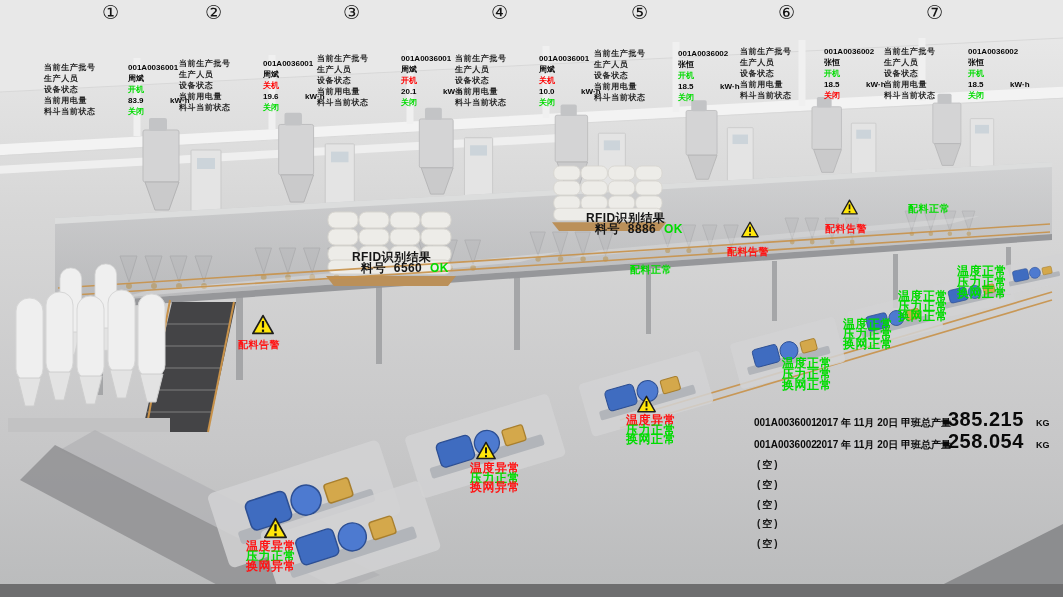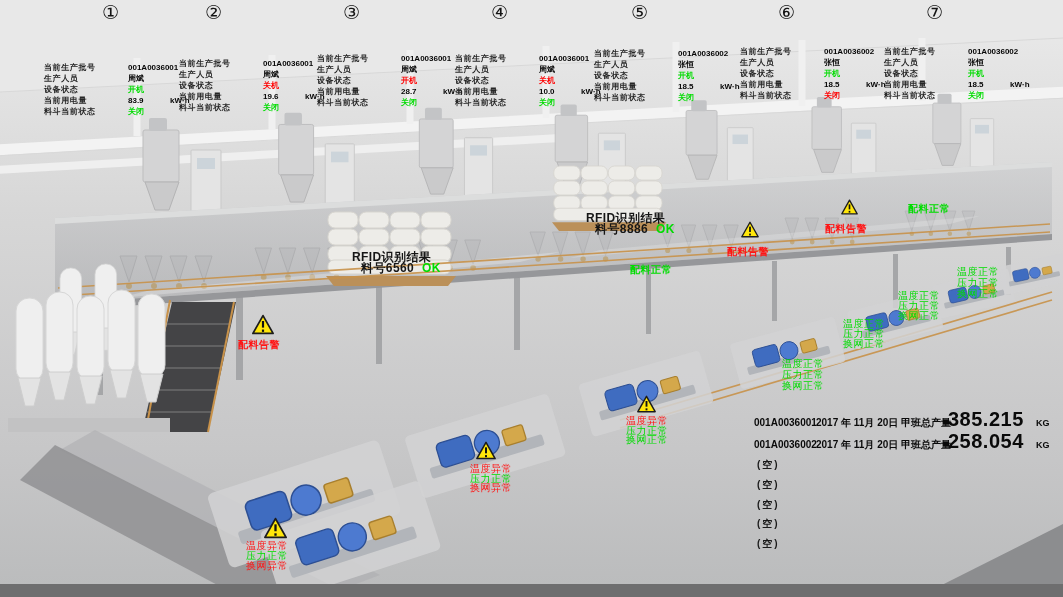--- a/index.html
+++ b/index.html
@@ -251,7 +251,7 @@
     <div><span class="plabel">当前生产批号</span><span class="pval">001A0036001</span></div>
     <div><span class="plabel">生产人员</span><span class="pval">周斌</span></div>
     <div><span class="plabel">设备状态</span><span class="pval" style="color: rgb(255, 0, 0);">开机</span></div>
-    <div><span class="plabel">当前用电量</span><span class="pval pnum">28.7</span><span class="punit">kW·h</span></div>
+    <div><span class="plabel">当前用电量</span><span class="pval pnum">20.1</span><span class="punit">kW·h</span></div>
     <div><span class="plabel">料斗当前状态</span><span class="pval" style="color: rgb(0, 220, 0);">关闭</span></div>
   </div>
 

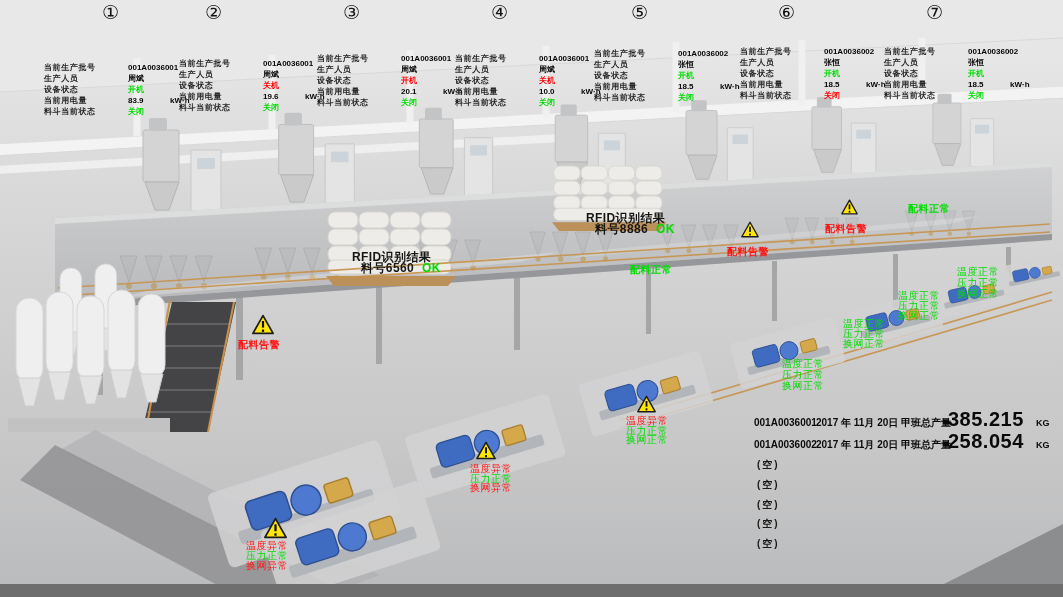--- a/index.html
+++ b/index.html
@@ -19,7 +19,7 @@
   .tri{position:absolute}
   .rfid{position:absolute;font-size:12px;font-weight:bold;color:#161616;white-space:nowrap;letter-spacing:.4px;line-height:10.5px}
   .rfid .r2{padding-left:9px}
-  .rfid .rv{}
+  .rfid .rv{margin-left:8px}
   .rfid .rok{margin-left:8px}
   .trow{position:absolute;display:flex;align-items:baseline;white-space:nowrap;color:#0a0a0a}
   .t-batch{font-size:10px;font-weight:bold;width:62px}

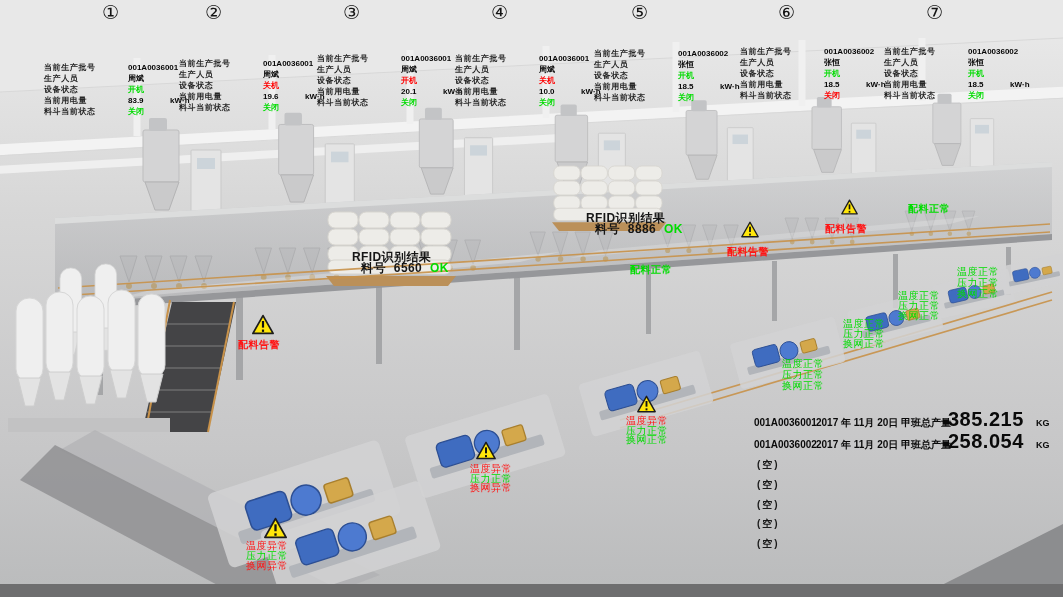--- a/index.html
+++ b/index.html
@@ -15,7 +15,7 @@
   .pnum{display:inline-block;width:26px}
   .punit{color:#060606;margin-left:16px}
   .anno{position:absolute;font-size:10px;font-weight:bold;white-space:nowrap;letter-spacing:.5px}
-  .stack{position:absolute;font-size:10px;font-weight:normal;white-space:nowrap;letter-spacing:.5px}
+  .stack{position:absolute;font-size:12px;font-weight:bold;white-space:nowrap;letter-spacing:.5px}
   .tri{position:absolute}
   .rfid{position:absolute;font-size:12px;font-weight:bold;color:#161616;white-space:nowrap;letter-spacing:.4px;line-height:10.5px}
   .rfid .r2{padding-left:9px}

